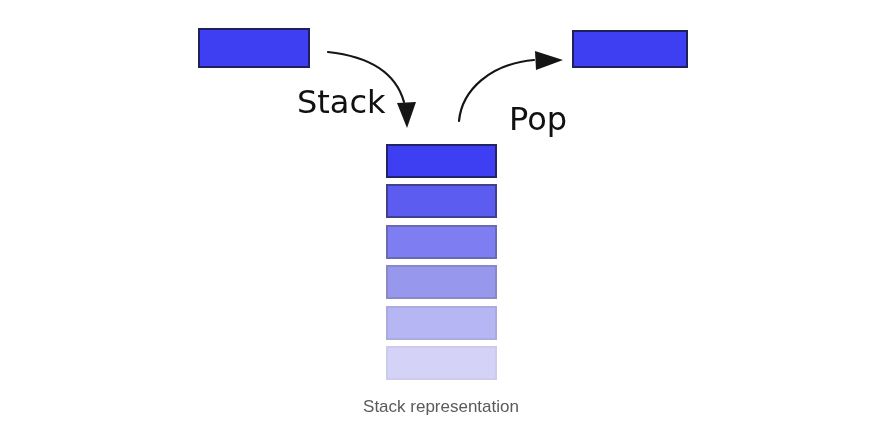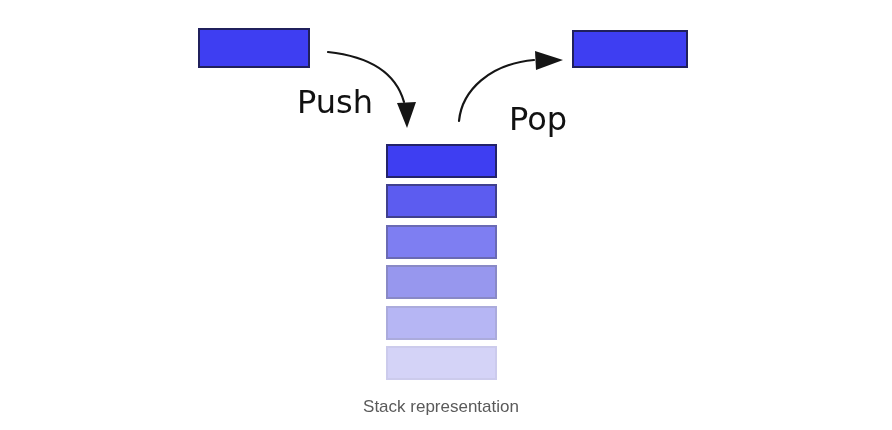--- a/index.html
+++ b/index.html
@@ -84,7 +84,7 @@
     </g>
   </svg>
 
-  <div class="op-label push" style="color: rgb(17, 17, 17);">Push</div>
+  <div class="op-label push" style="color: rgb(17, 17, 17);">Stack</div>
 
   <div class="op-label pop" style="color: rgb(17, 17, 17);">Pop</div>
 

